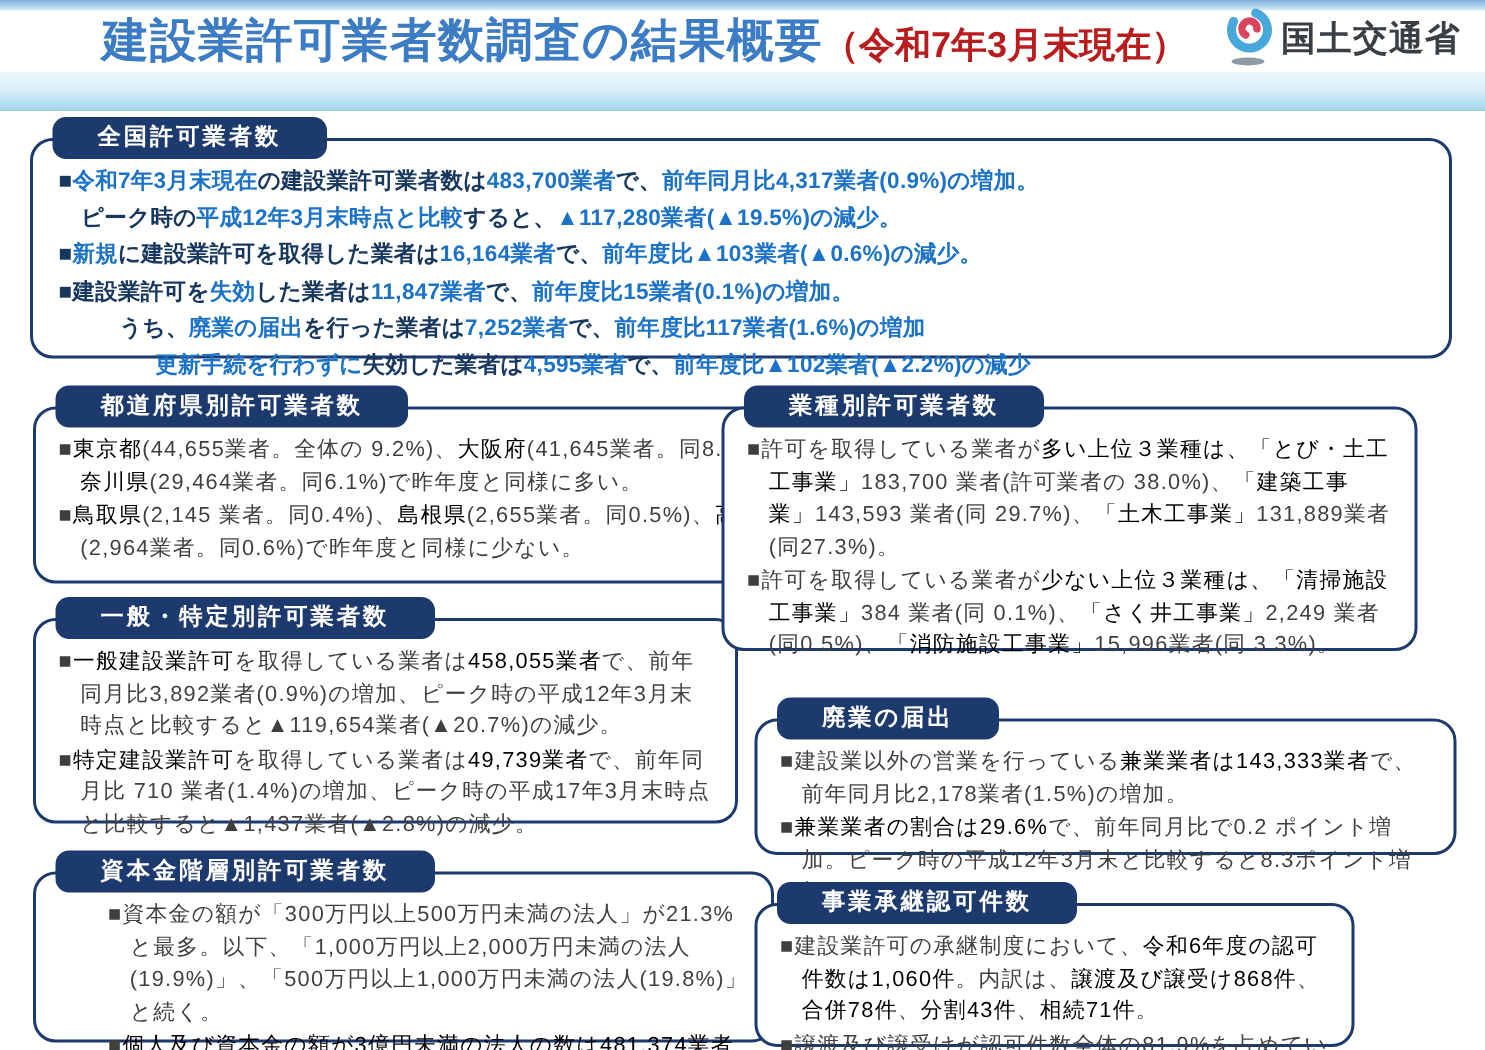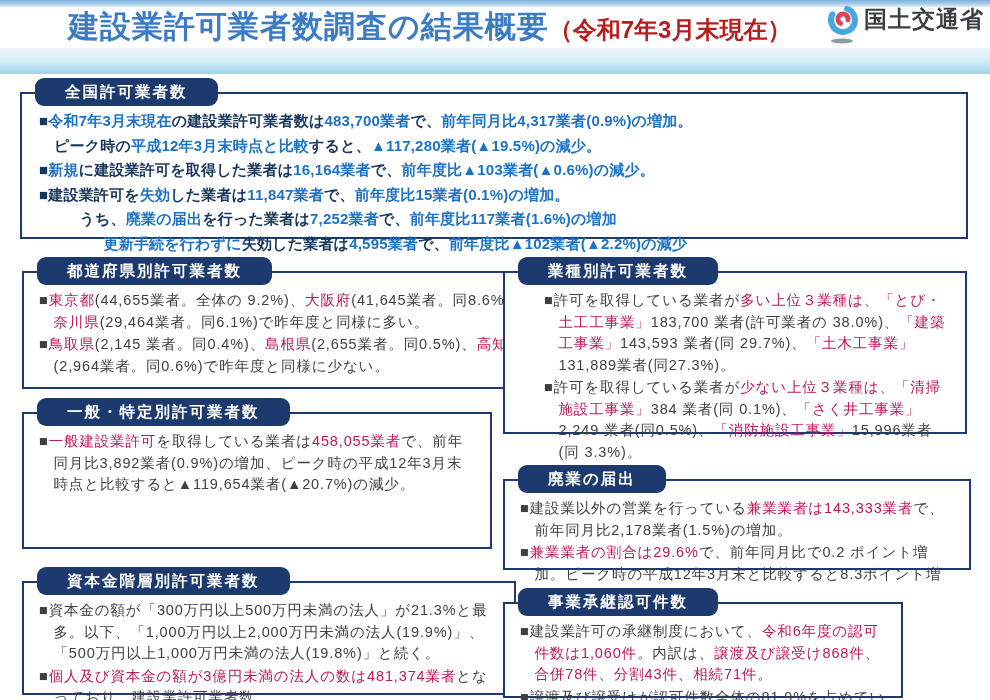--- a/index.html
+++ b/index.html
@@ -14,7 +14,7 @@
   .hdr{position:absolute;left:28px;top:6px;display:flex;align-items:flex-end;white-space:nowrap;margin-left:40px;}
   .hdr-title{font-size:31px;font-weight:bold;color:#3b7cc4;letter-spacing:1px;}
   .hdr-sub{font-size:24px;font-weight:bold;color:#b91c1c;padding-bottom:2px;letter-spacing:0px;}
-  .logo-wrap{position:absolute;right:6px;top:4px;display:flex;align-items:flex-start;gap:4px;}
+  .logo-wrap{position:absolute;right:16px;top:4px;display:flex;align-items:center;gap:4px;}
   .logo-text{font-size:23px;color:#3a3f44;font-weight:bold;letter-spacing:1px;}
   
   .band{position:absolute;left:0;top:48px;width:990px;height:26px;

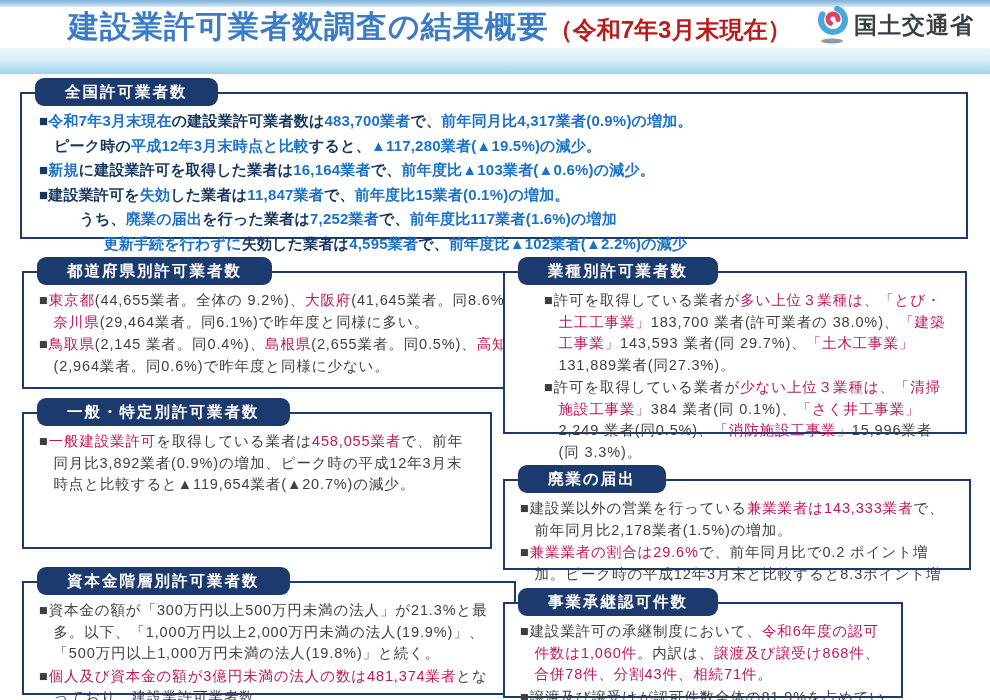--- a/index.html
+++ b/index.html
@@ -20,7 +20,7 @@
   .band{position:absolute;left:0;top:48px;width:990px;height:26px;
     background:linear-gradient(180deg,#ecf7fb 0%,#d9eef7 45%,#b0ddef 85%,#9bd4ea 100%);}
   
-  .box{position:absolute;background:#ffffff;border:2.5px solid #1d3a6e;border-radius:0;box-sizing:border-box;}
+  .box{position:absolute;background:#ffffff;border:2.5px solid #1d3a6e;border-radius:15px;box-sizing:border-box;}
   .box-label{position:absolute;top:-16px;left:13px;background:#1d3a6e;color:#ffffff;
     font-weight:bold;font-size:15.5px;line-height:28px;height:28px;padding:0 30px;
     border-radius:9px;letter-spacing:2px;white-space:nowrap;}

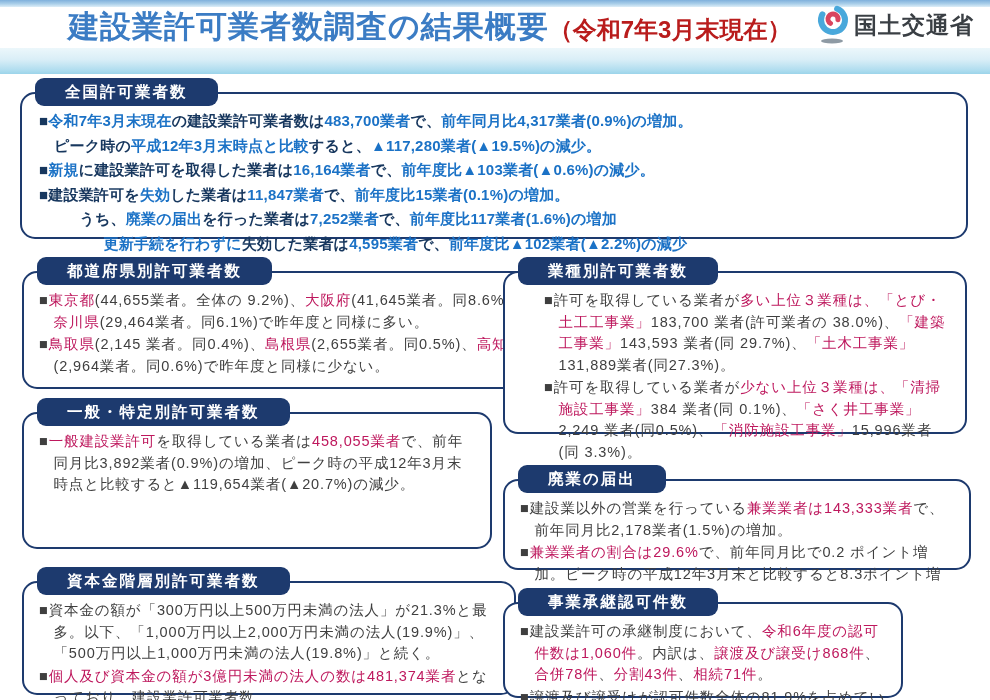--- a/index.html
+++ b/index.html
@@ -94,7 +94,7 @@
     </div>
 </section>
 
-<section class="box tone-gray" style="left:503px;top:271px;width:464px;height:163px;padding-left:24px;">
+<section class="box tone-gray" style="left:481px;top:271px;width:464px;height:163px;">
   <div class="box-label">業種別許可業者数</div>
   <div class="box-body">
       <div class="bullet ind0"><span>■</span><span>許可を取得している業者が</span><span class="em">多い上位３業種は、「とび・土工工事業」</span><span>183,700 業者(許可業者の 38.0%)、</span><span class="em">「建築工事業」</span><span>143,593 業者(同 29.7%)、</span><span class="em">「土木工事業」</span><span>131,889業者(同27.3%)。</span></div>

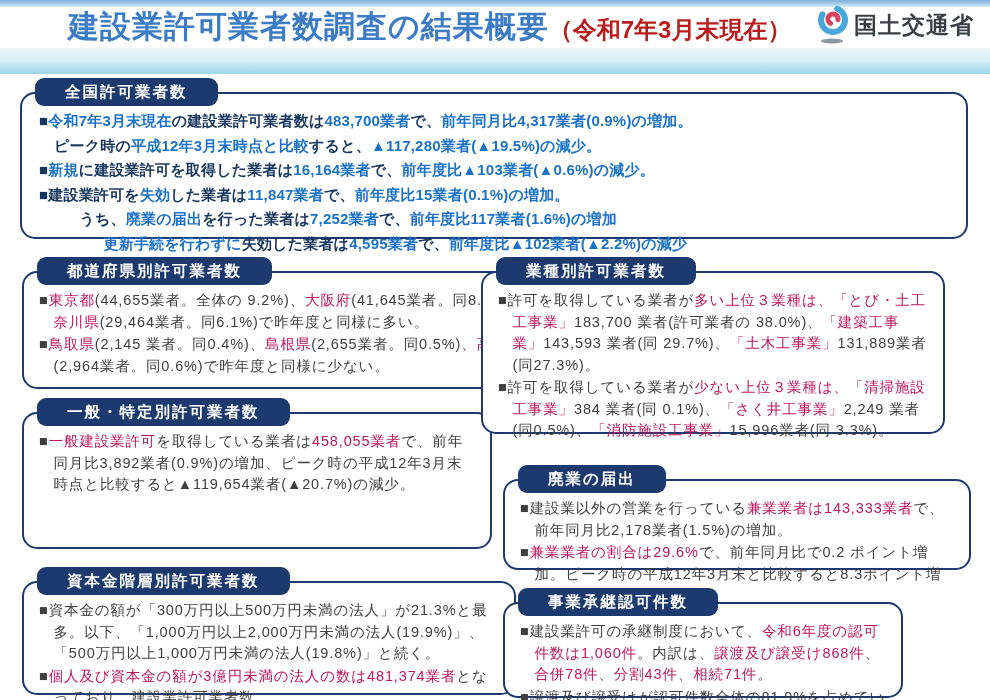--- a/index.html
+++ b/index.html
@@ -36,7 +36,7 @@
   .tone-navy .em{color:#1b72c6;}
   
   .tone-gray .bullet{font-size:14.5px;line-height:21.5px;color:#3f3f3f;letter-spacing:0.06em;}
-  .tone-gray .em{color:#be185d;}
+  .tone-gray .em{color:#000000;}
 </style>
 </head>
 <body>

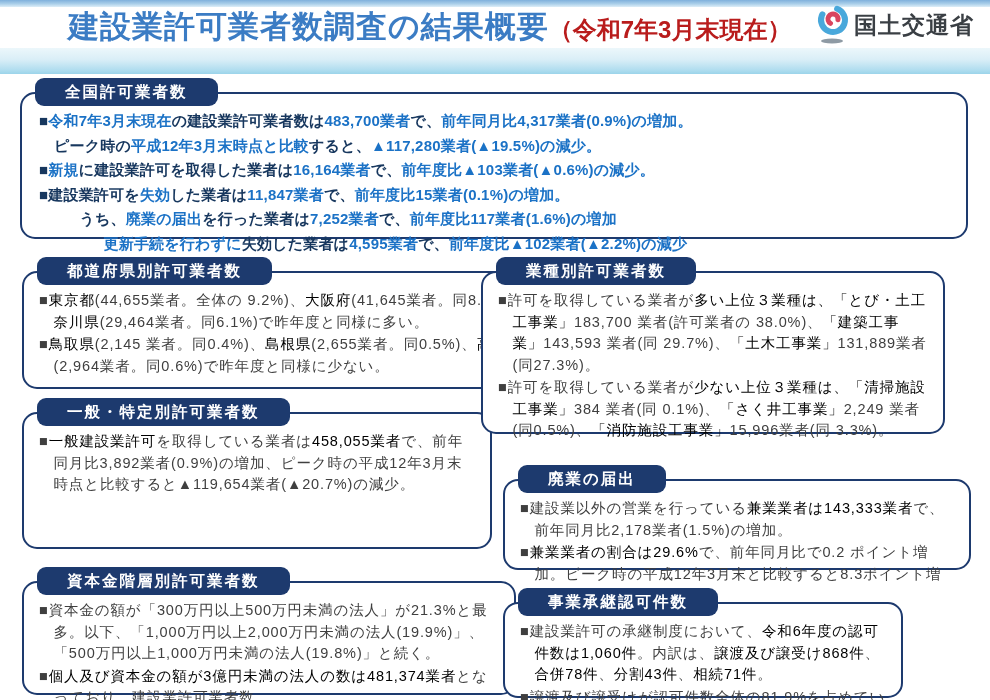--- a/index.html
+++ b/index.html
@@ -83,6 +83,7 @@
   <div class="box-label">一般・特定別許可業者数</div>
   <div class="box-body">
       <div class="bullet ind0"><span>■</span><span class="em">一般建設業許可</span><span>を取得している業者は</span><span class="em">458,055業者</span><span>で、前年同月比3,892業者(0.9%)の増加、ピーク時の平成12年3月末時点と比較すると▲119,654業者(▲20.7%)の減少。</span></div>
+      <div class="bullet ind0"><span>■</span><span class="em">特定建設業許可</span><span>を取得している業者は</span><span class="em">49,739業者</span><span>で、前年同月比 710 業者(1.4%)の増加、ピーク時の平成17年3月末時点と比較すると▲1,437業者(▲2.8%)の減少。</span></div>
     </div>
 </section>
 

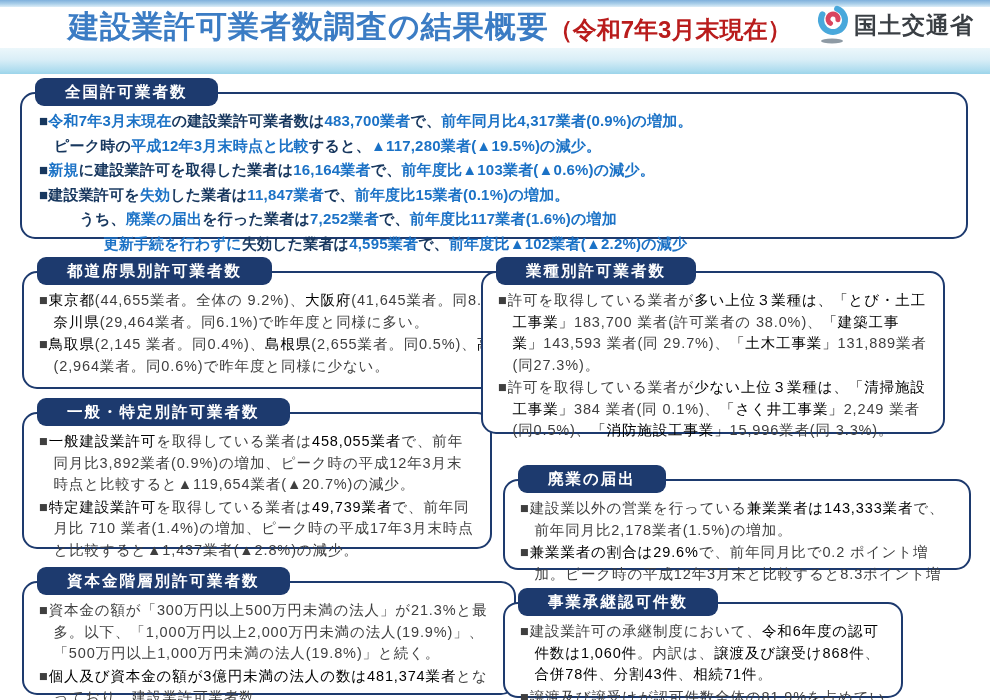--- a/index.html
+++ b/index.html
@@ -87,7 +87,7 @@
     </div>
 </section>
 
-<section class="box tone-gray" style="left:22px;top:581px;width:494px;height:114px;">
+<section class="box tone-gray" style="left:22px;top:581px;width:494px;height:114px;padding-left:33px;">
   <div class="box-label">資本金階層別許可業者数</div>
   <div class="box-body">
       <div class="bullet ind0"><span>■</span><span>資本金の額が「300万円以上500万円未満の法人」が21.3%と最多。以下、「1,000万円以上2,000万円未満の法人(19.9%)」、「500万円以上1,000万円未満の法人(19.8%)」と続く。</span></div>

